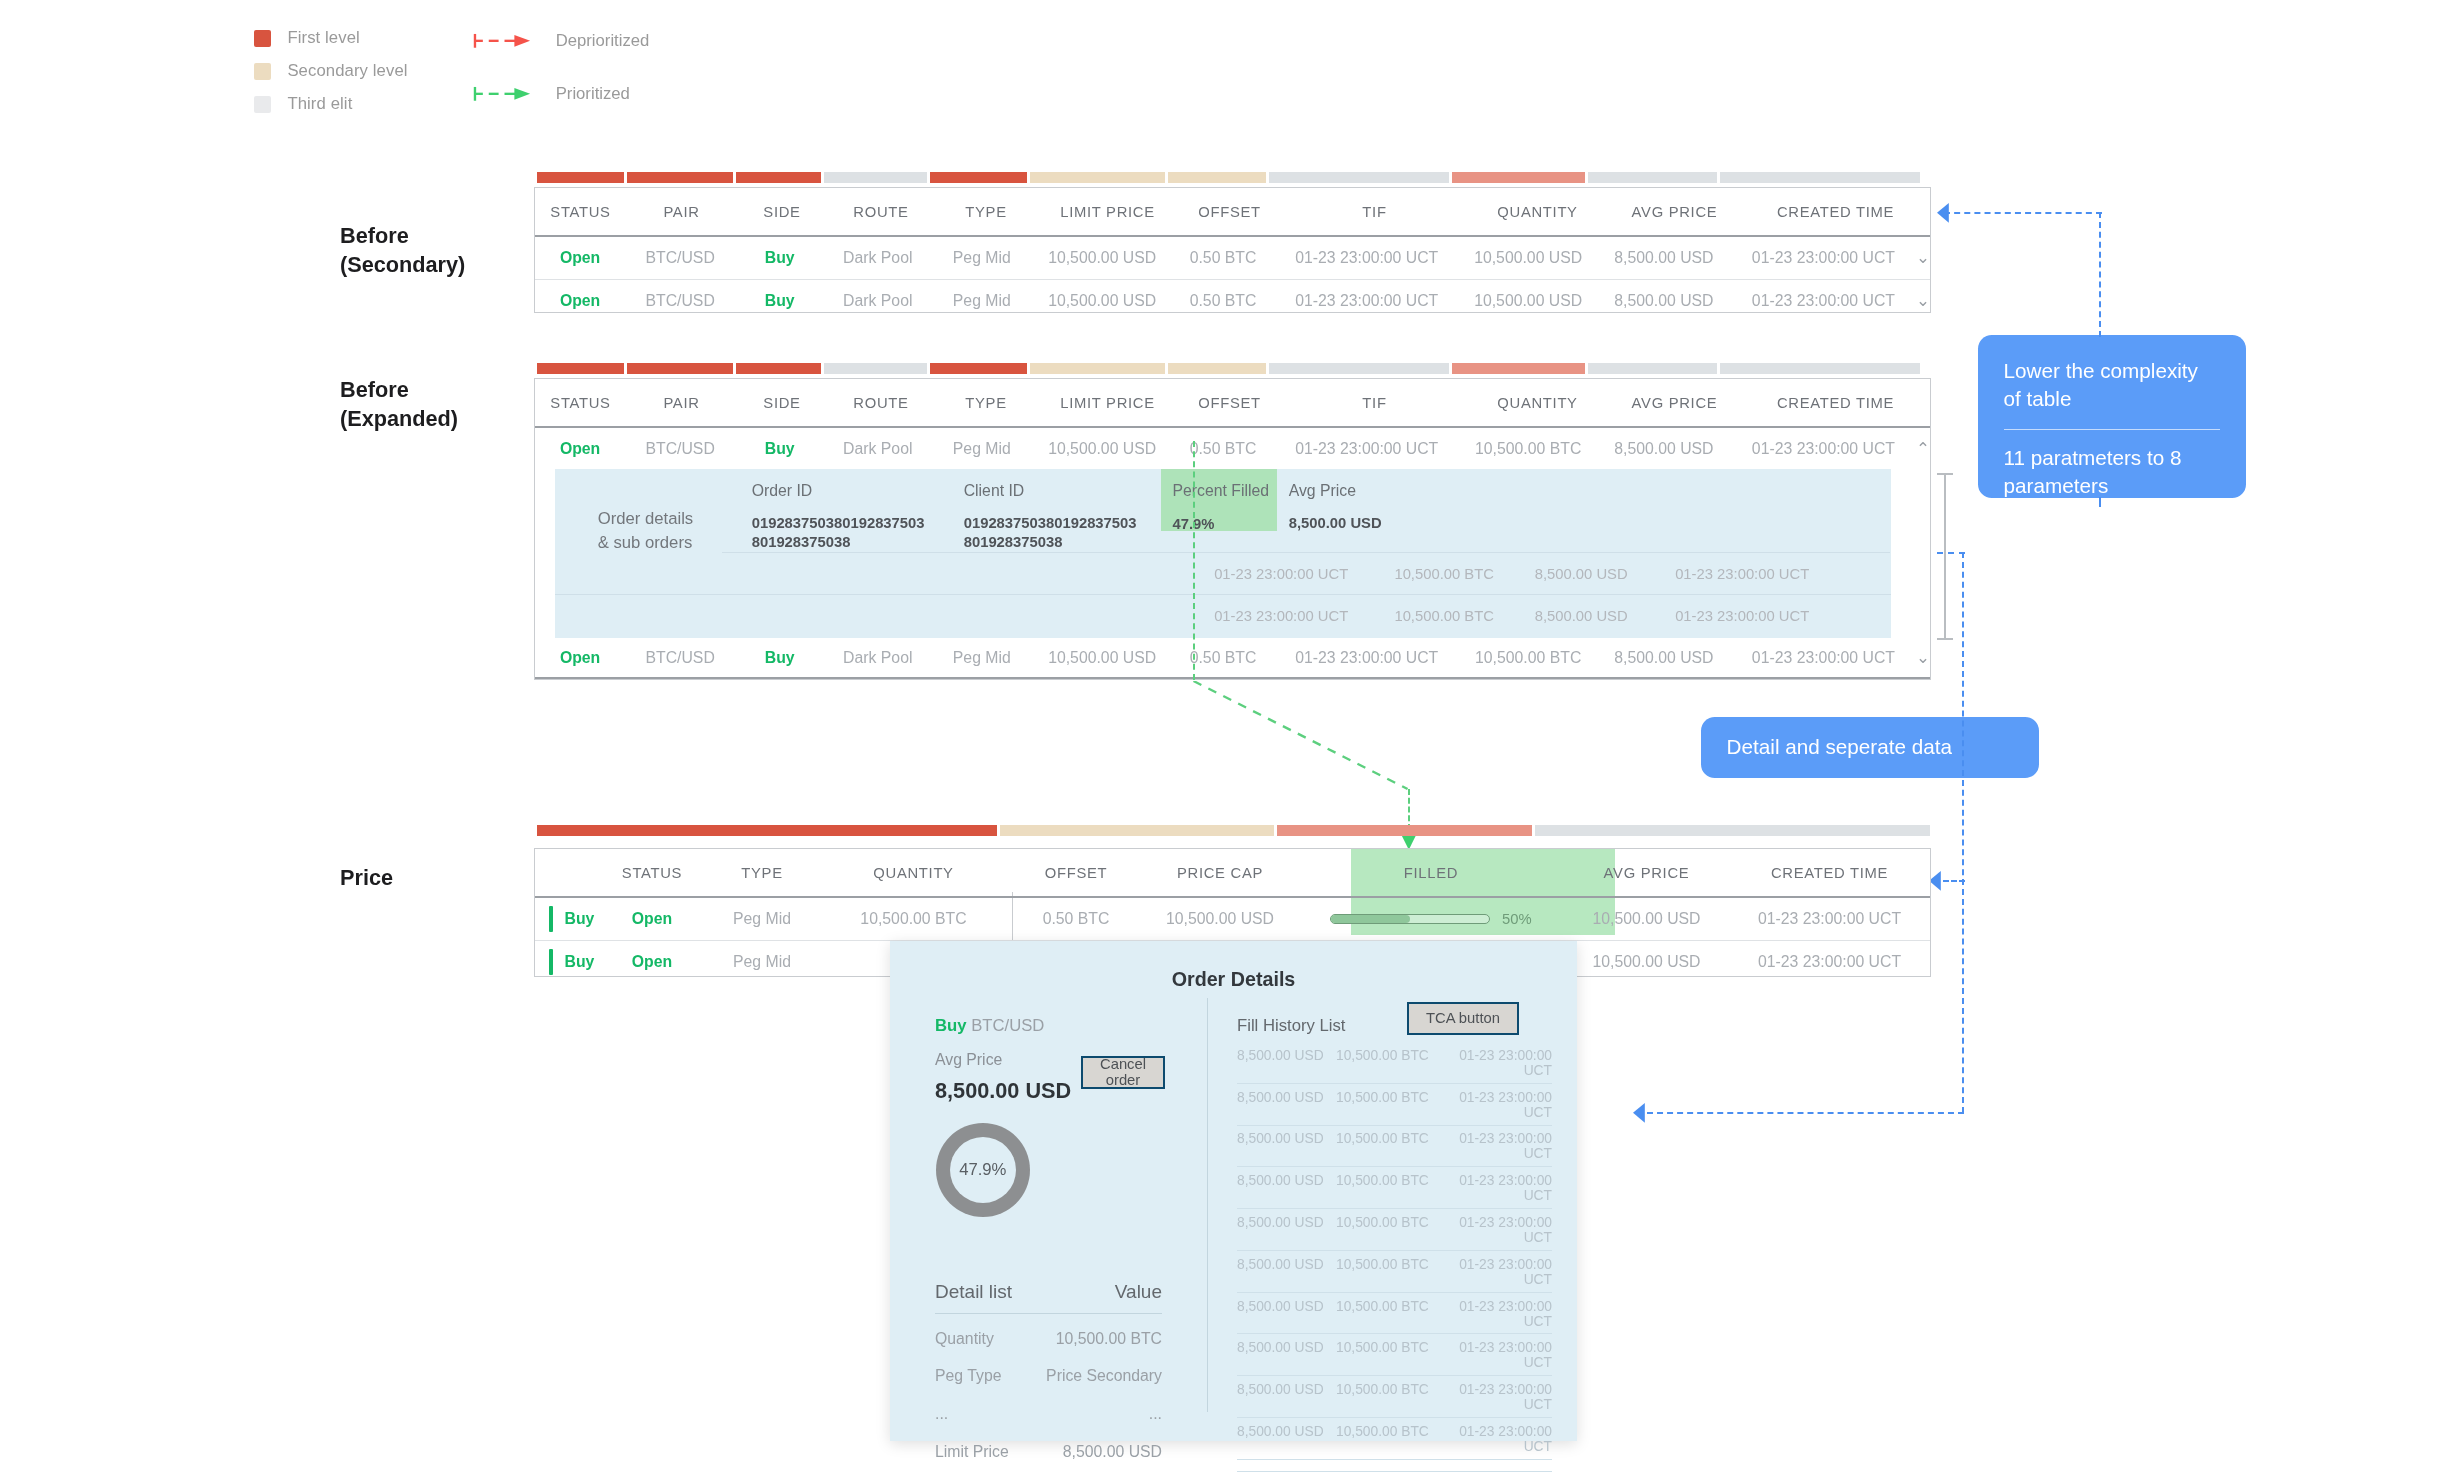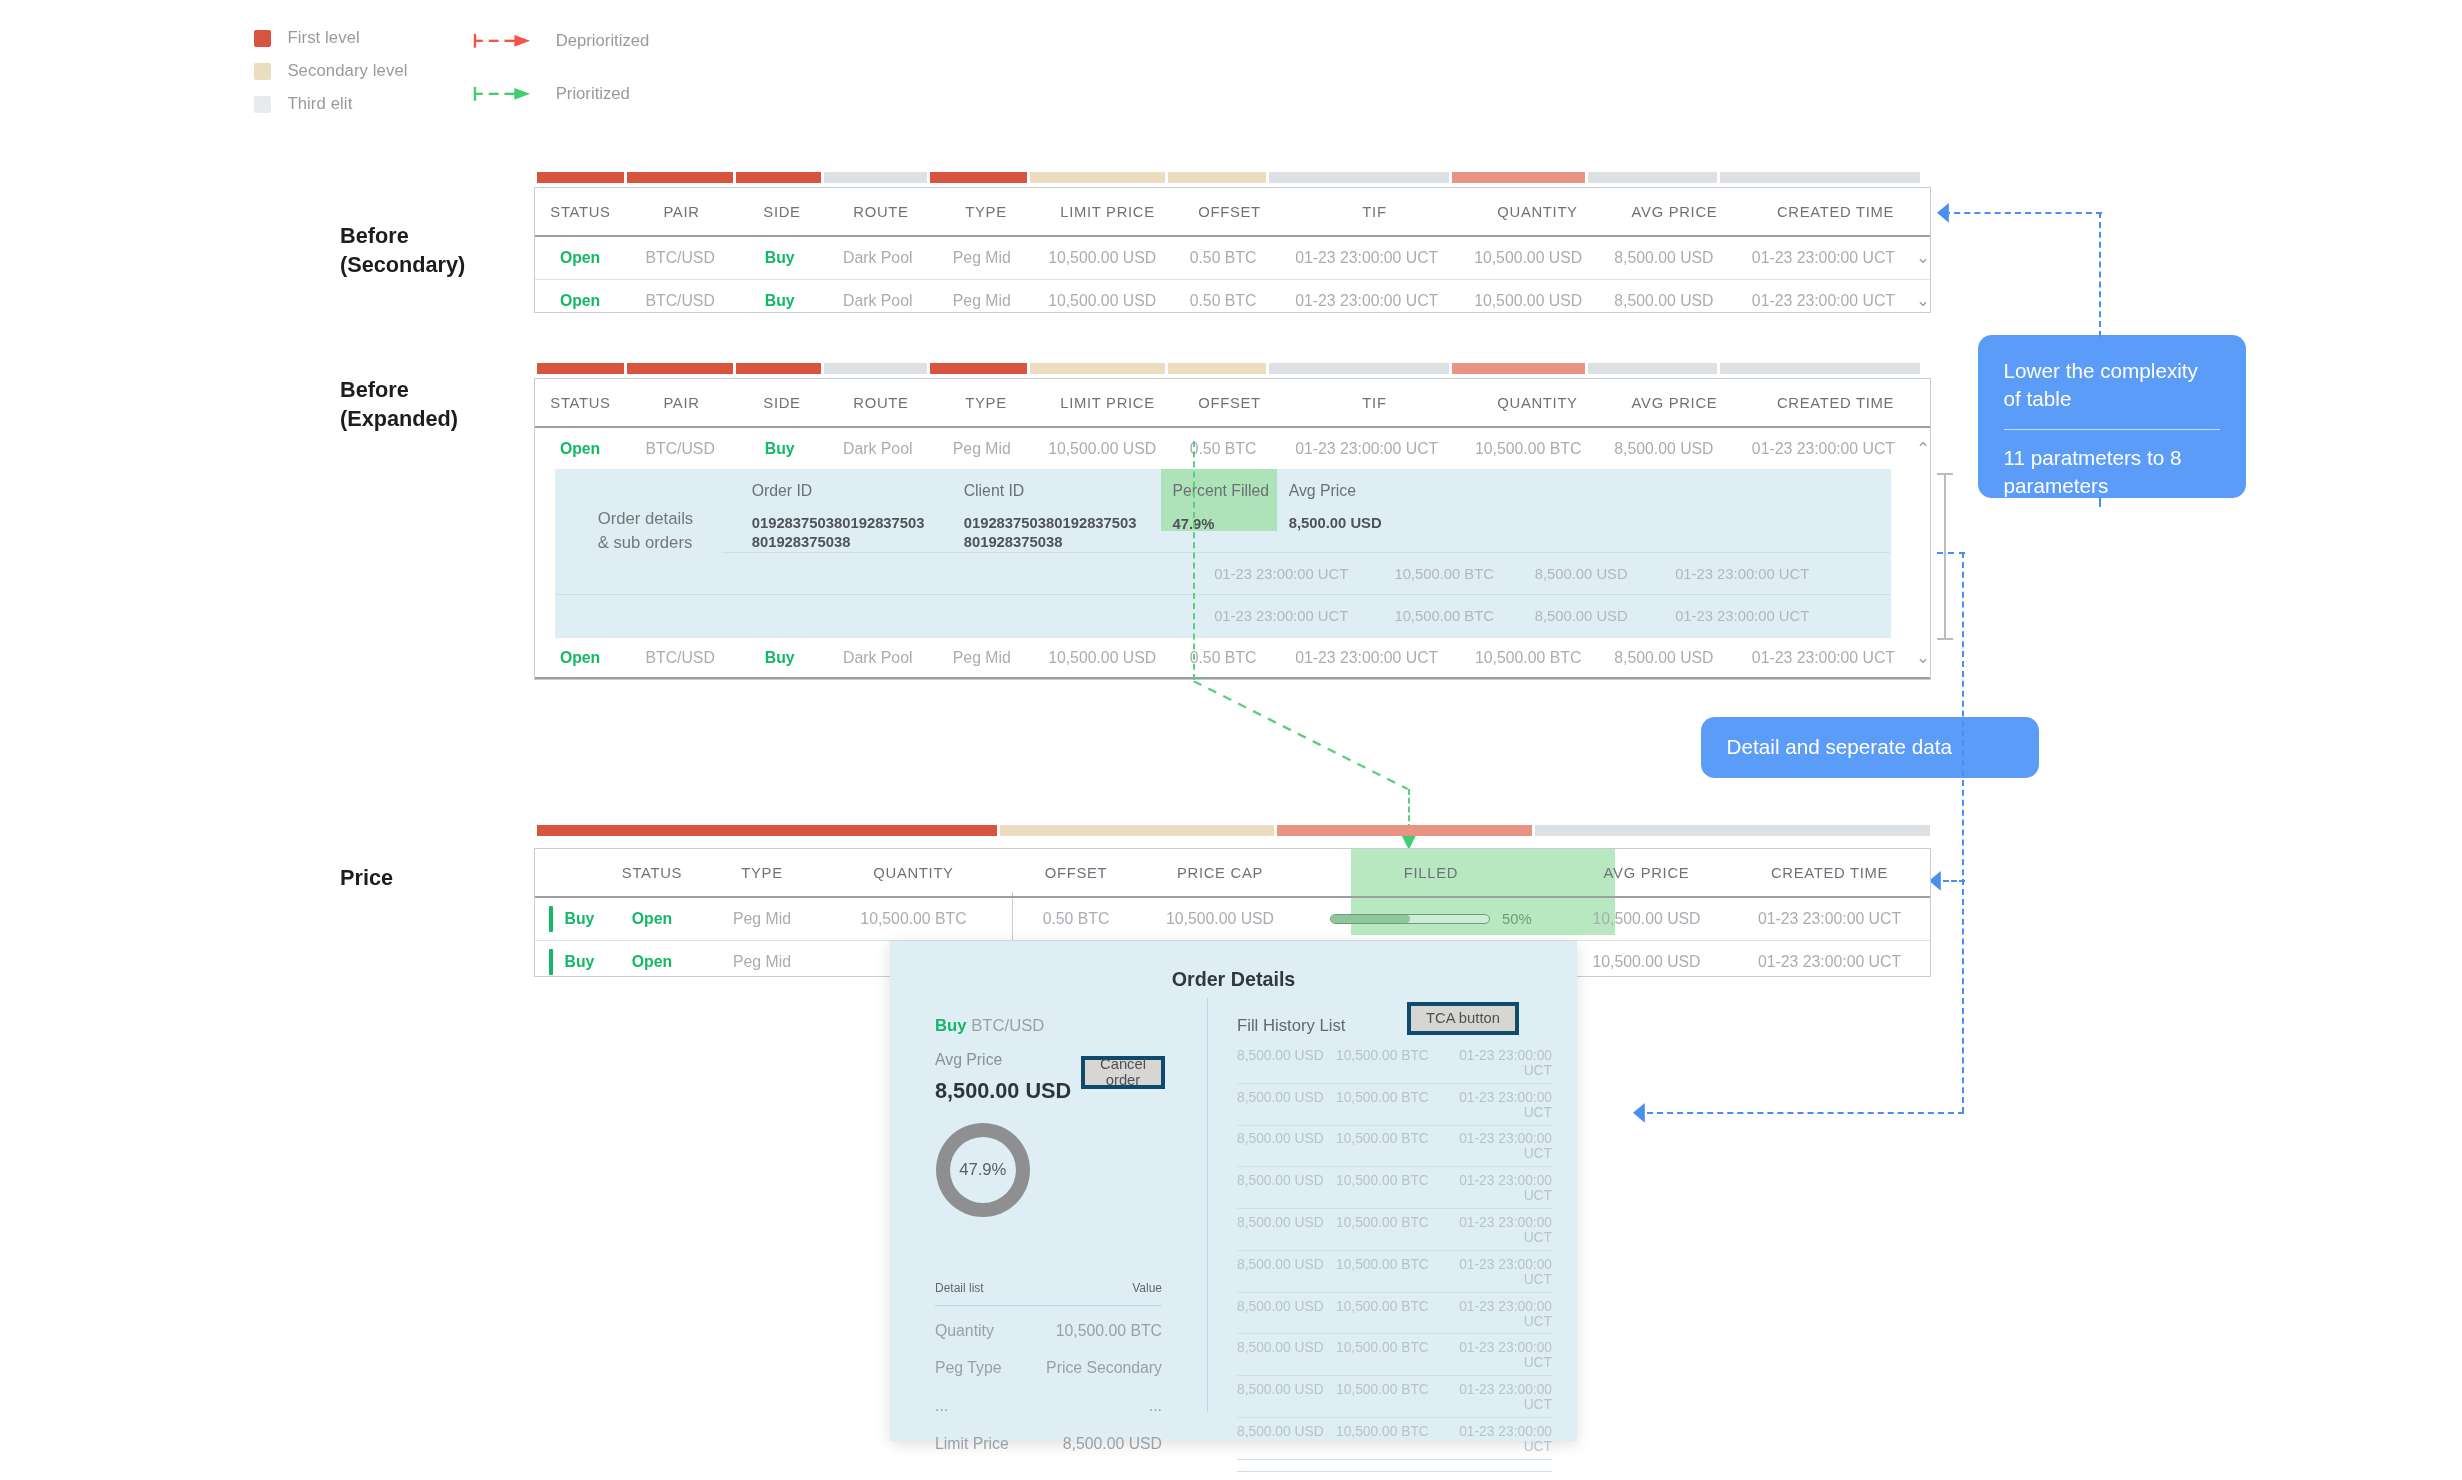--- a/index.html
+++ b/index.html
@@ -84,7 +84,7 @@
   .m-lab{font-size:15.8px;color:#8b9096;}
   .m-big{font-size:21.7px;font-weight:bold;color:#2f3438;}
   .btn{
-    background:#d8d6d2;border:4px solid #0c4a6e;
+    background:#d8d6d2;border:2px solid #0c4a6e;
     font-size:14.8px;color:#4d5155;text-align:center;
     box-sizing:border-box;display:flex;align-items:center;justify-content:center;
   }

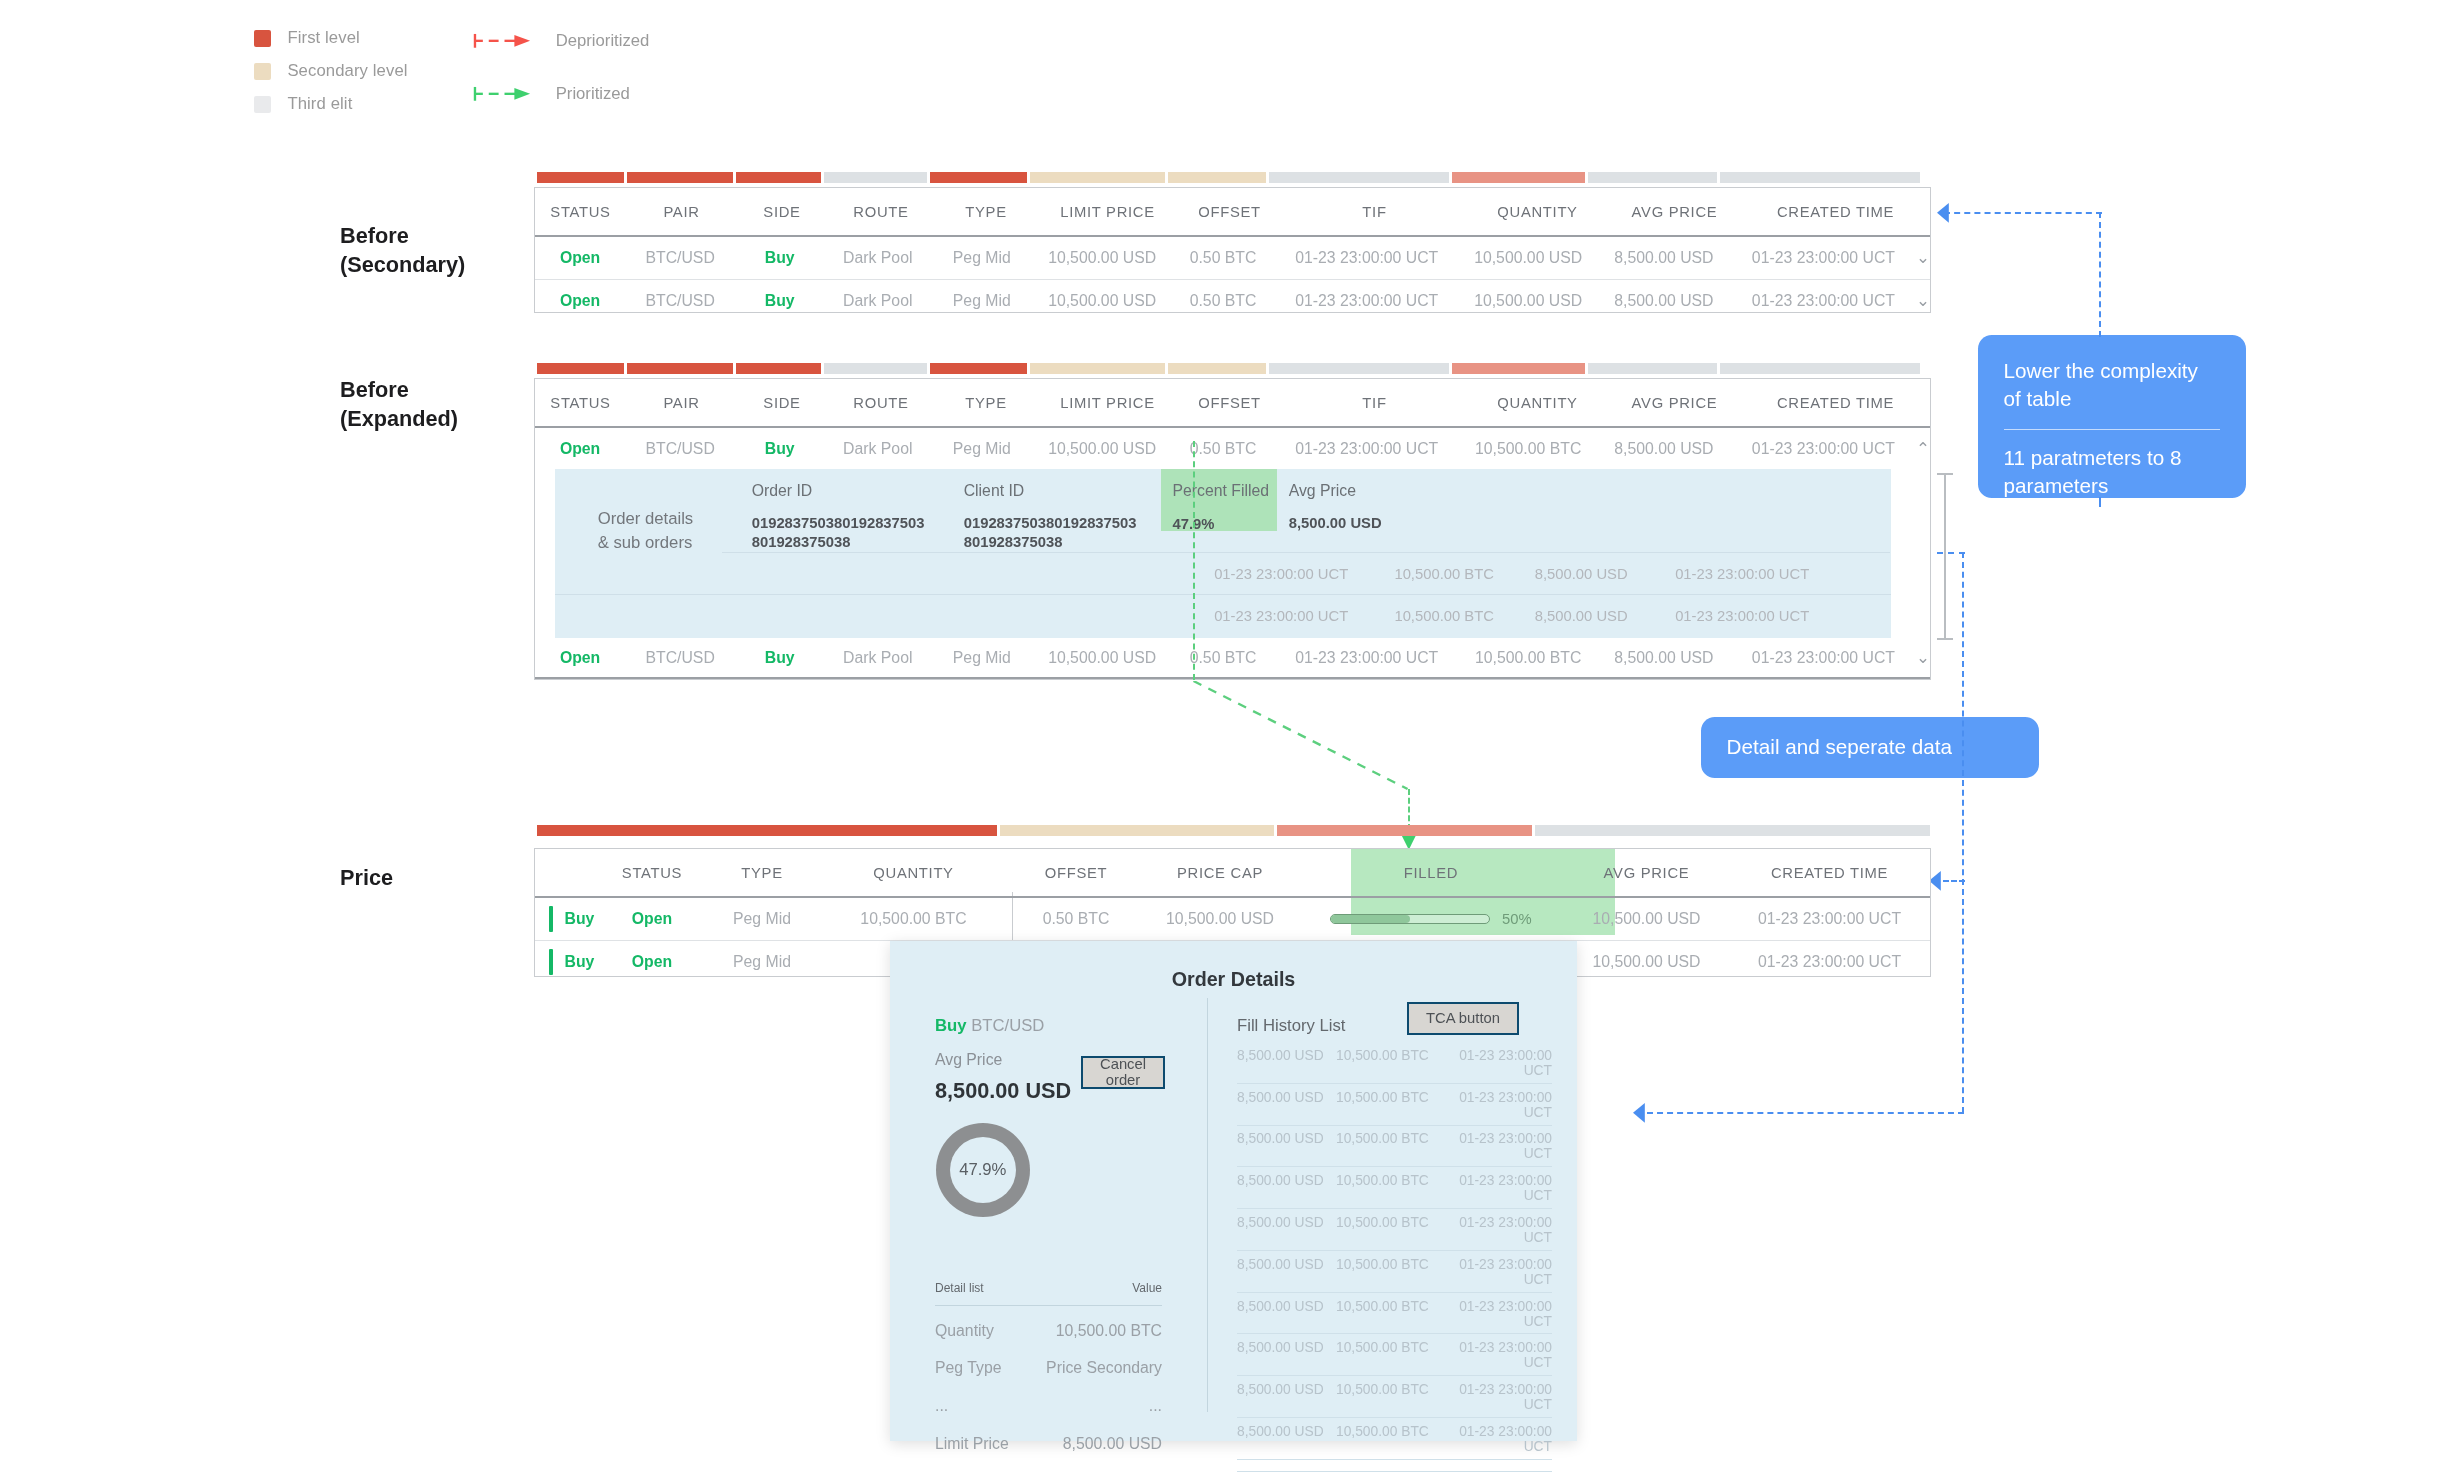--- a/index.html
+++ b/index.html
@@ -93,7 +93,7 @@
     display:flex;align-items:center;justify-content:center;
     font-size:16.7px;color:#5a5f64;
   }
-  .dl-head{font-size:12px;color:#63686d;}
+  .dl-head{font-size:19px;color:#63686d;}
   .dl-row{display:flex;font-size:15.8px;color:#9aa0a6;}
   .fh-title{font-size:16.7px;color:#63686d;}
   .fh-row{display:flex;font-size:13.8px;color:#b7c3cb;border-bottom:1px solid #cfe0e9;}

